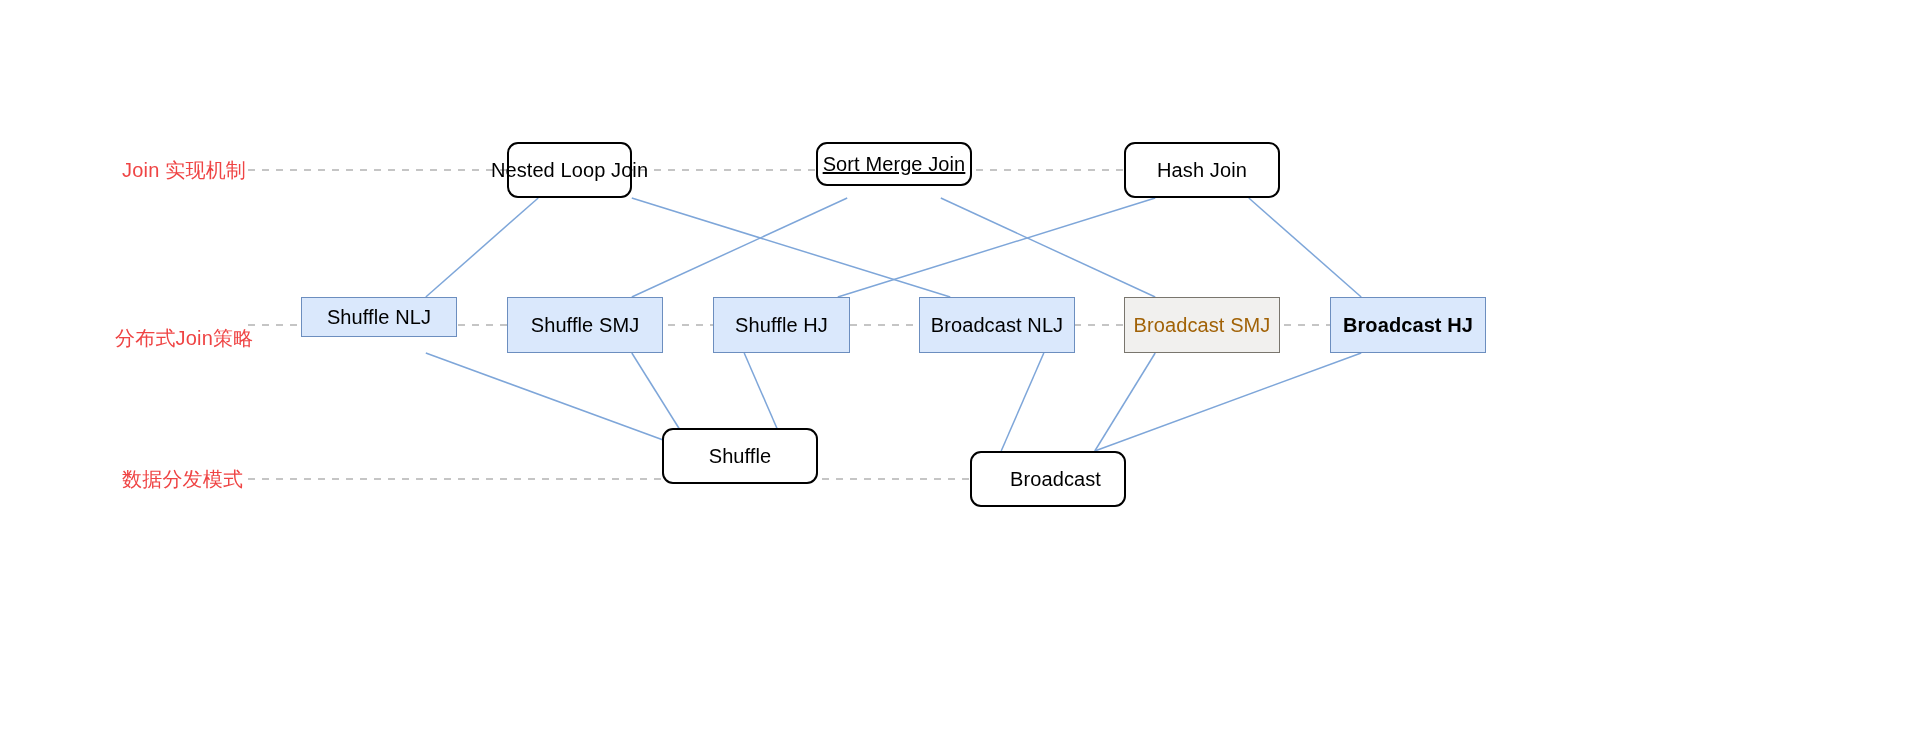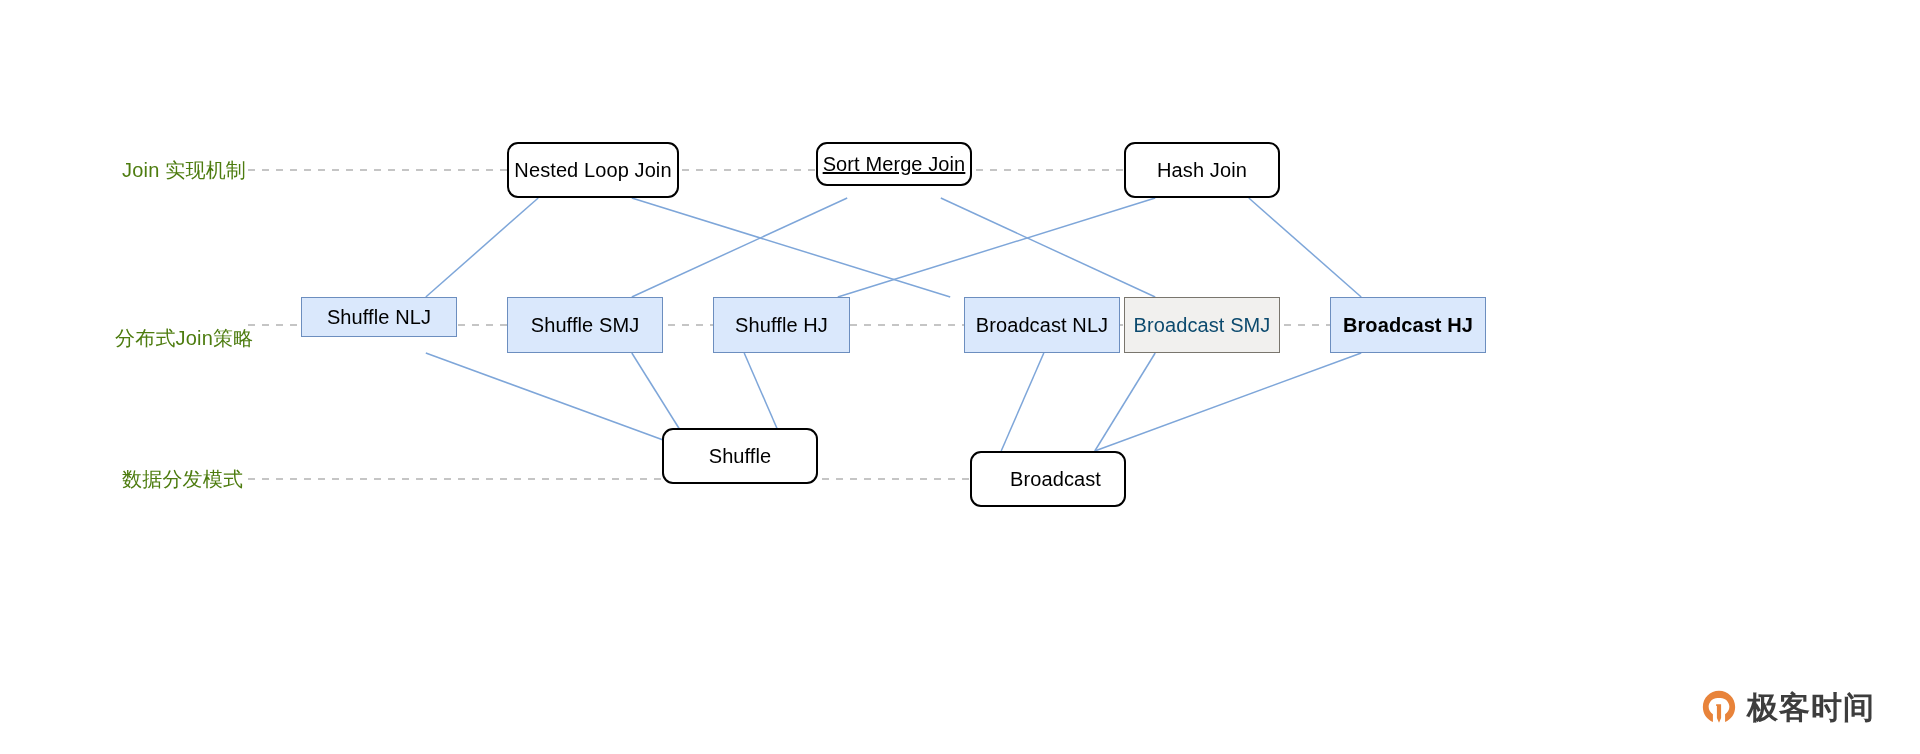--- a/index.html
+++ b/index.html
@@ -29,7 +29,7 @@
   .row-label {
     position: absolute;
     font-size: 20px;
-    color: #4d7c0f;
+    color: #ef4444;
     white-space: nowrap;
     letter-spacing: 0.2px;
     transform: translateY(-50%);

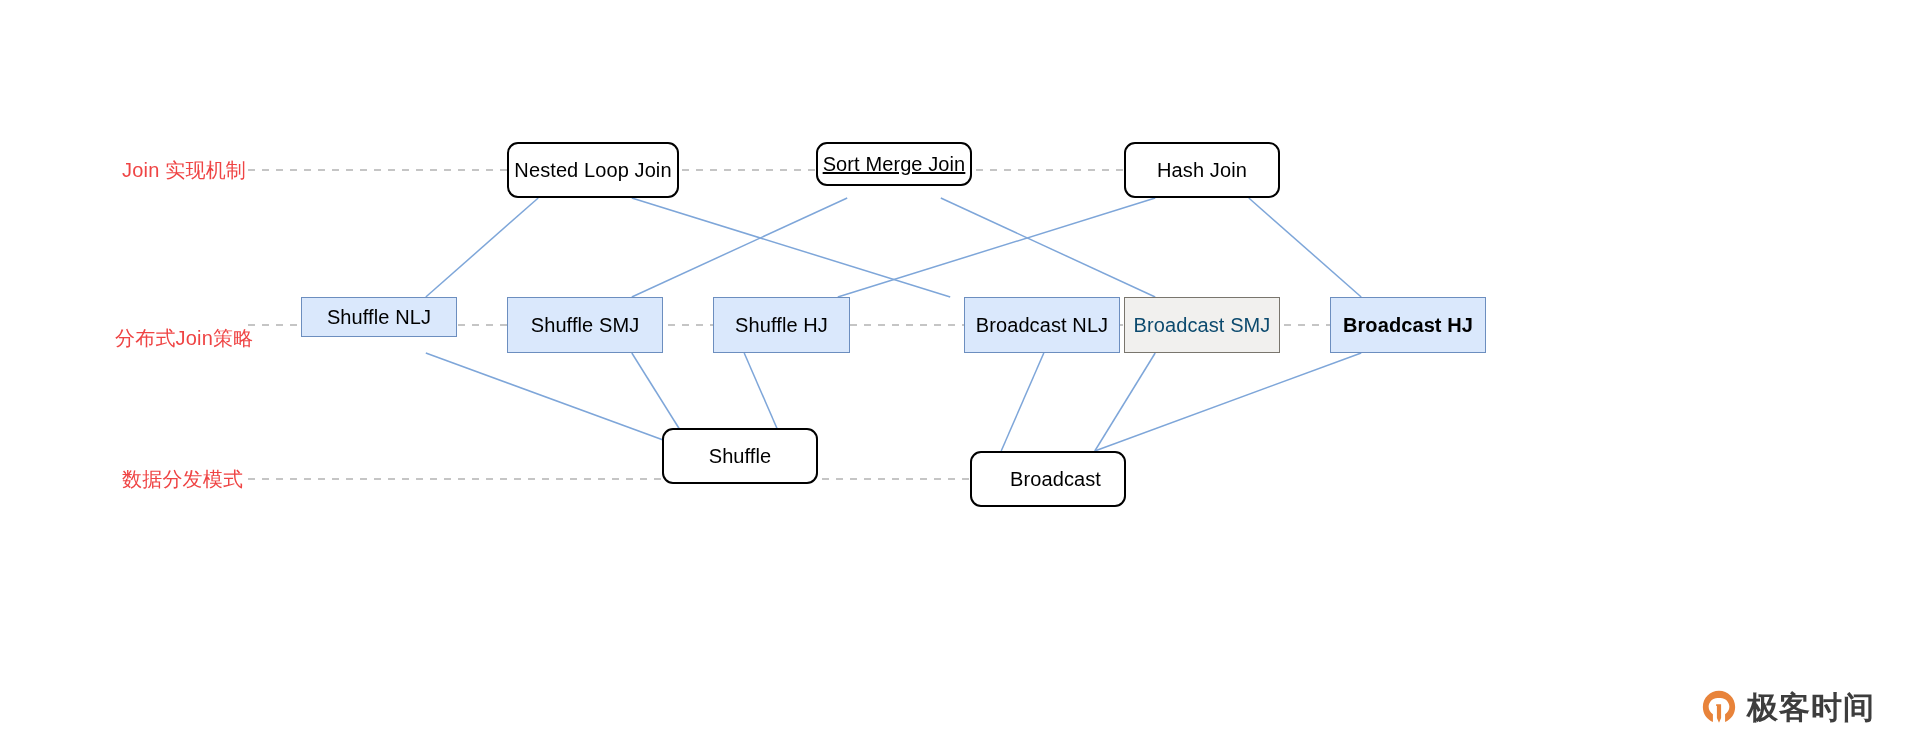--- a/index.html
+++ b/index.html
@@ -111,7 +111,7 @@
       <div class="row-label" style="left: 122px; top: 479px;">数据分发模式</div>
     </div>
   <div id="nodes">
-      <div class="node round" style="left: 507px; top: 142px; width: 172px; height: 56px; justify-content: center;">
+      <div class="node round" style="left: 507px; top: 142px; width: 125px; height: 56px; justify-content: center;">
         <span>Nested Loop Join</span>
       </div>
       <div class="node round" style="left: 816px; top: 142px; width: 156px; height: 44px; text-decoration: underline;">

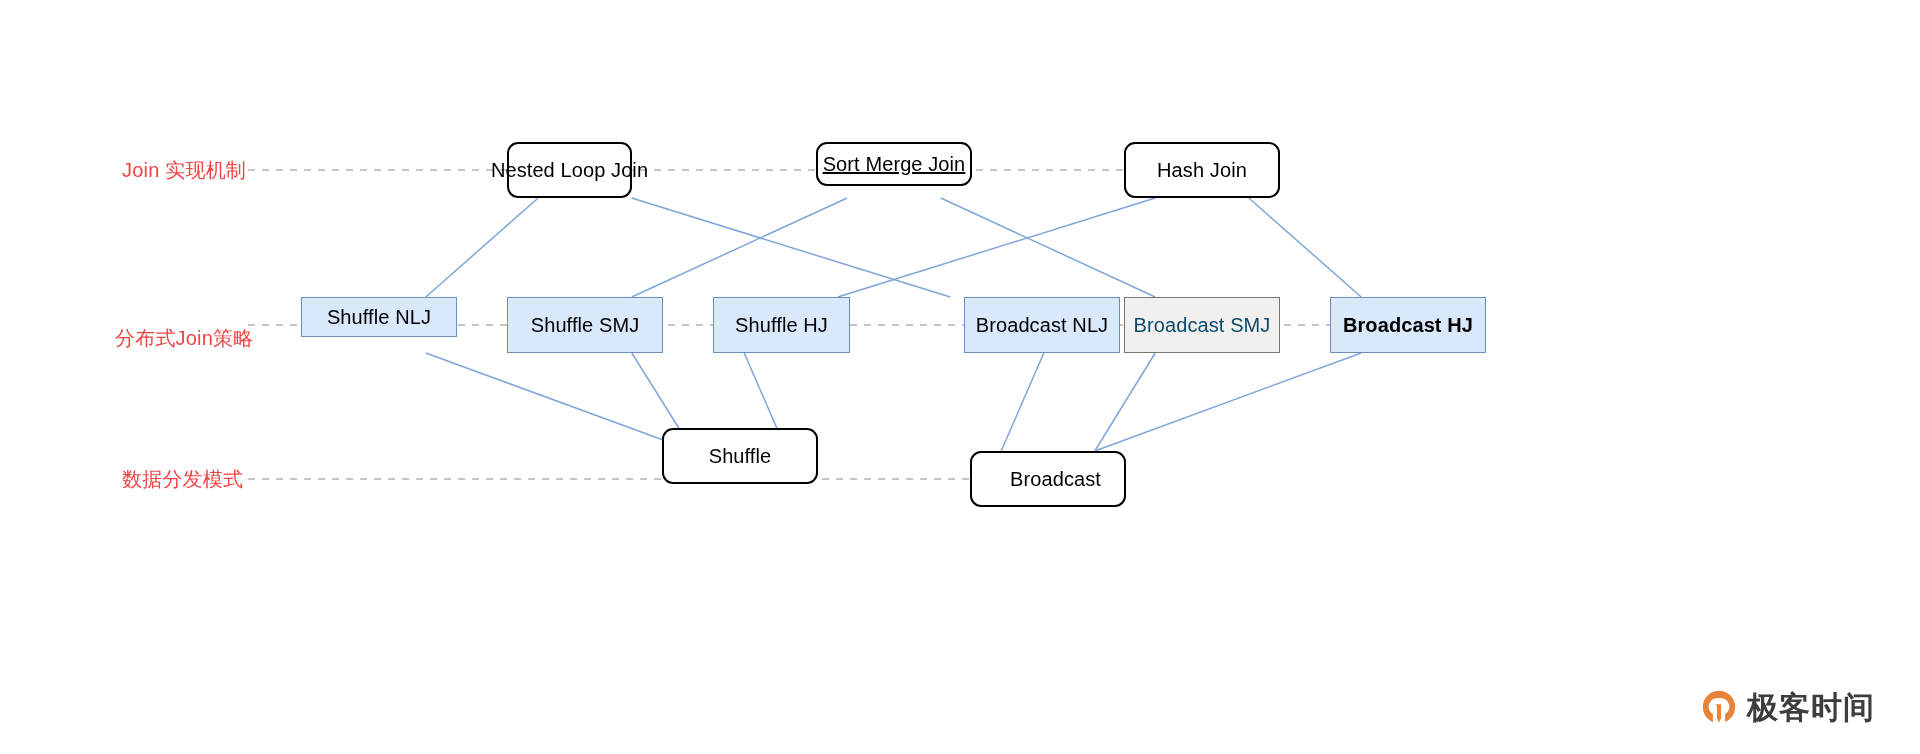--- a/index.html
+++ b/index.html
@@ -129,7 +129,7 @@
       <div class="node blue" style="left: 713px; top: 297px; width: 137px; height: 56px;">
         <span>Shuffle HJ</span>
       </div>
-      <div class="node blue" style="left: 919px; top: 297px; width: 156px; height: 56px; margin-left: 45px;">
+      <div class="node blue" style="left: 919px; top: 297px; width: 156px; height: 56px;">
         <span>Broadcast NLJ</span>
       </div>
       <div class="node grey" style="left: 1124px; top: 297px; width: 156px; height: 56px;">

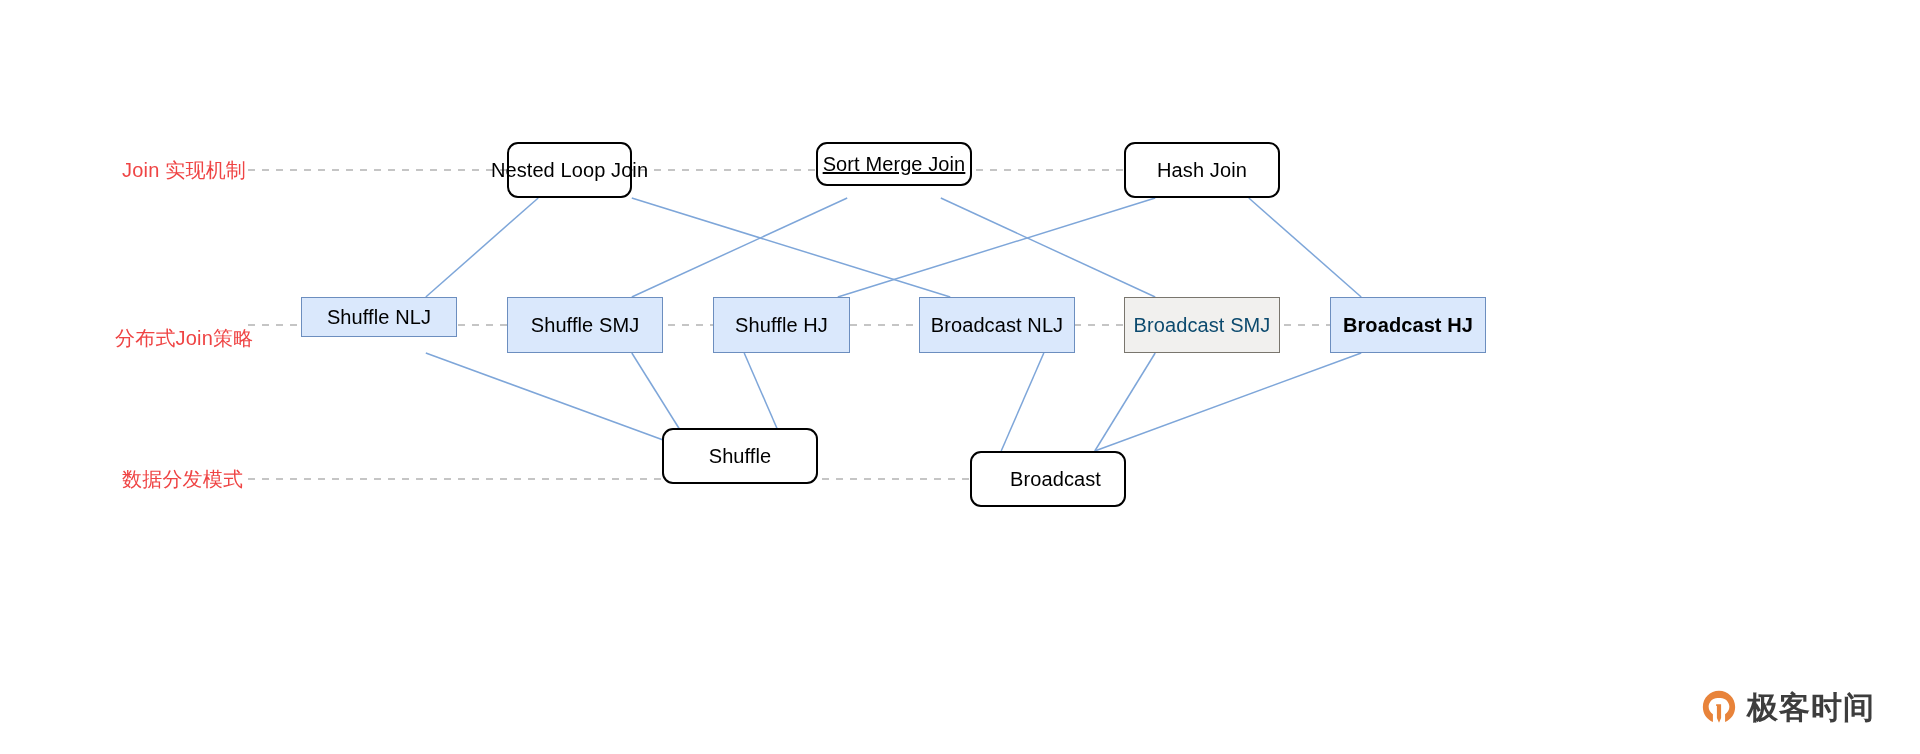--- a/index.html
+++ b/index.html
@@ -62,7 +62,7 @@
     background: #f1f0ee;
     border: 1px solid #79756d;
     border-radius: 0;
-    color: #0c4a6e;
+    color: #a16207;
   }
   .watermark {
     position: absolute;

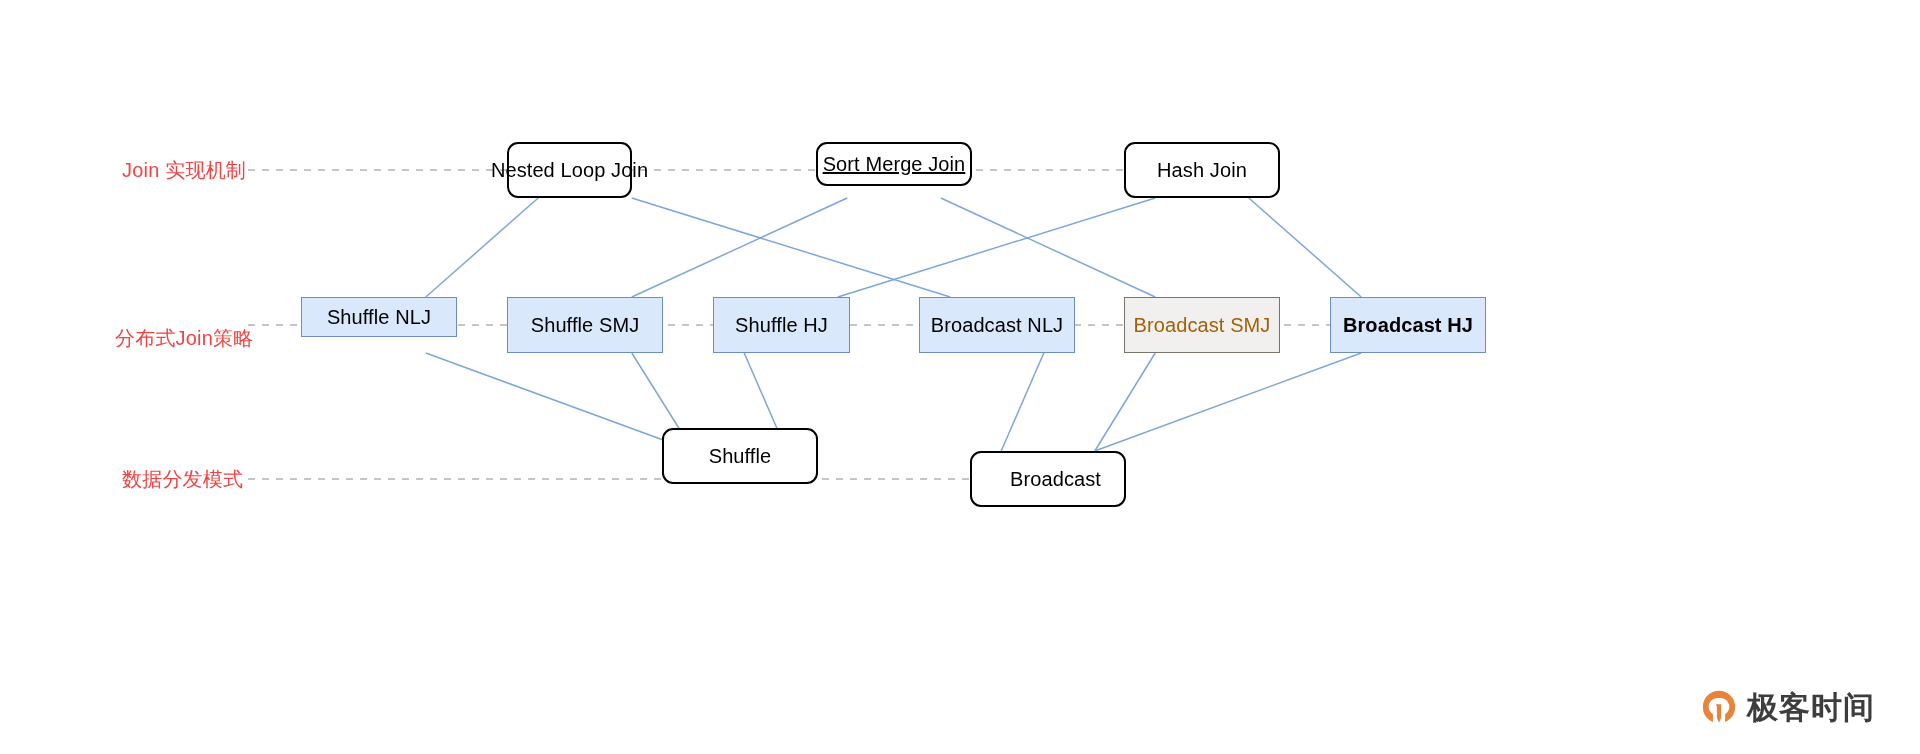--- a/index.html
+++ b/index.html
@@ -146,15 +146,6 @@
       </div>
     </div>
 
-  <div class="watermark" id="watermark" style="left: 1700px; top: 688px;">
-    <span class="wm-logo">
-      <svg viewBox="0 0 40 40" width="38" height="38" xmlns="http://www.w3.org/2000/svg">
-        <path d="M20 3 C10.6 3 3 10.6 3 20 C3 27.2 7.4 33.3 13.6 35.8 L13.6 27.5 C10.9 25.9 9.1 23.1 9.1 19.8 C9.1 14.7 13.3 10.5 18.4 10.5 L21.6 10.5 C26.7 10.5 30.9 14.7 30.9 19.8 C30.9 23.1 29.1 25.9 26.4 27.5 L26.4 35.8 C32.6 33.3 37 27.2 37 20 C37 10.6 29.4 3 20 3 Z" fill="#e8833a"></path>
-        <path d="M17 17 L22.2 17 L22.2 31.5 L20 36.5 L17.8 31.5 L17.8 19 L17 19 Z" fill="#e8833a"></path>
-      </svg>
-    </span>
-    <span class="wm-text">极客时间</span>
-  </div>
 </div>
 
 </body></html>

